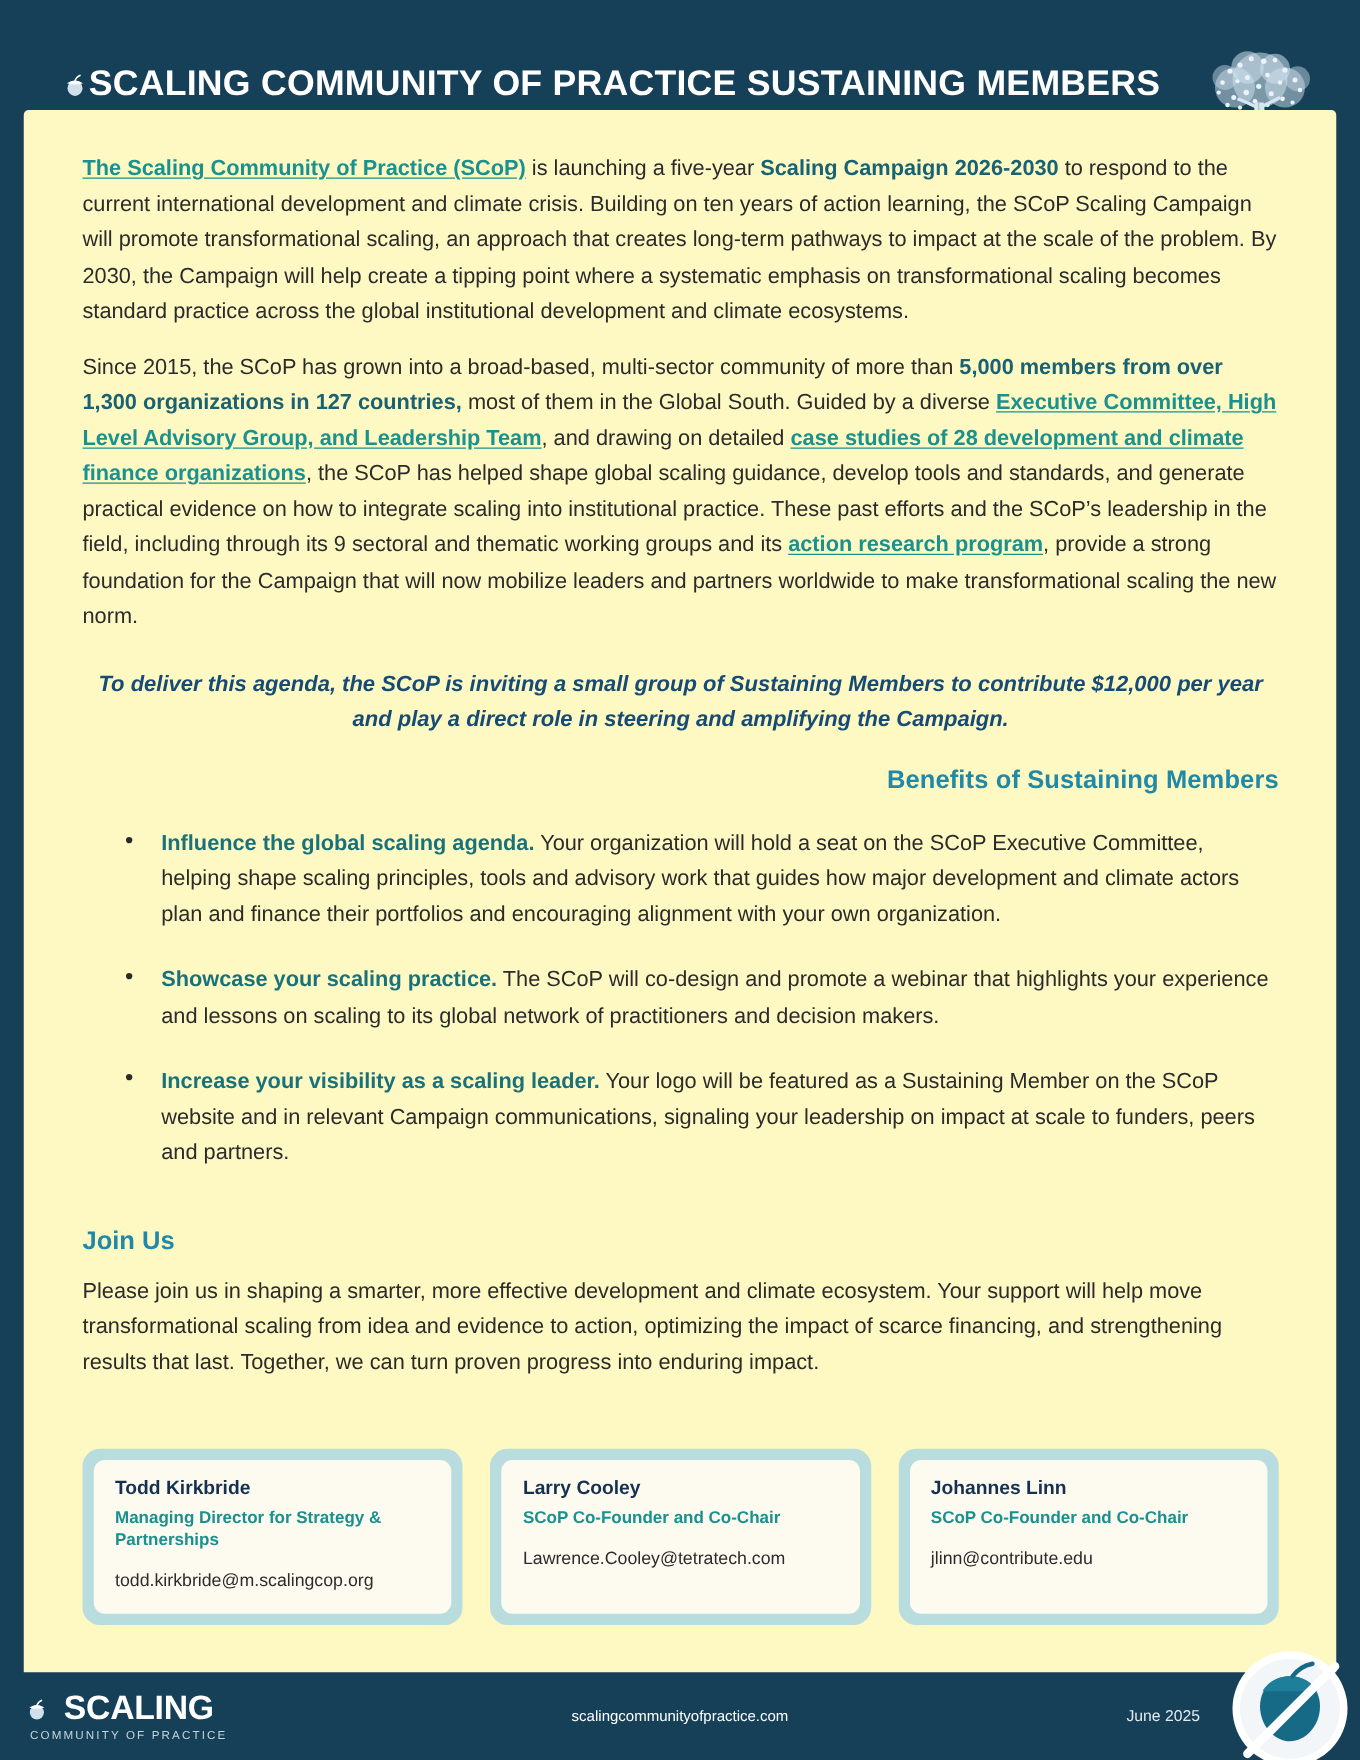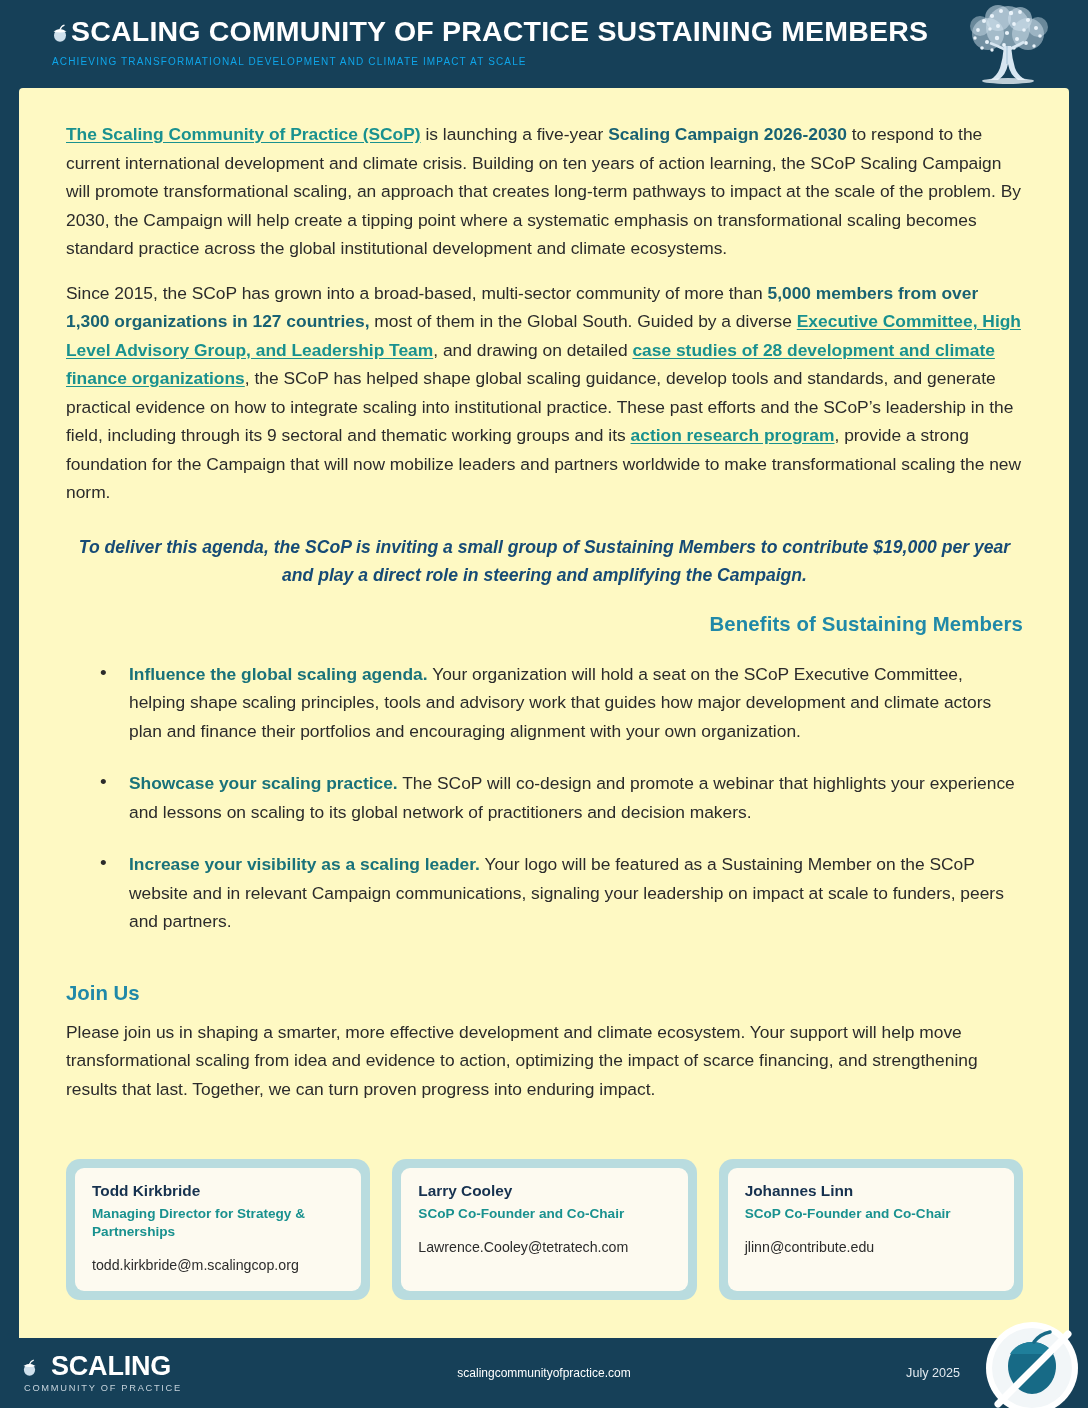--- a/index.html
+++ b/index.html
@@ -22,6 +22,7 @@
     height: 88px;
     background: #164058;
     padding: 16px 0 0 52px;
+    margin-top: 36px;
   }
   .header-title {
     font-size: 28.5px;

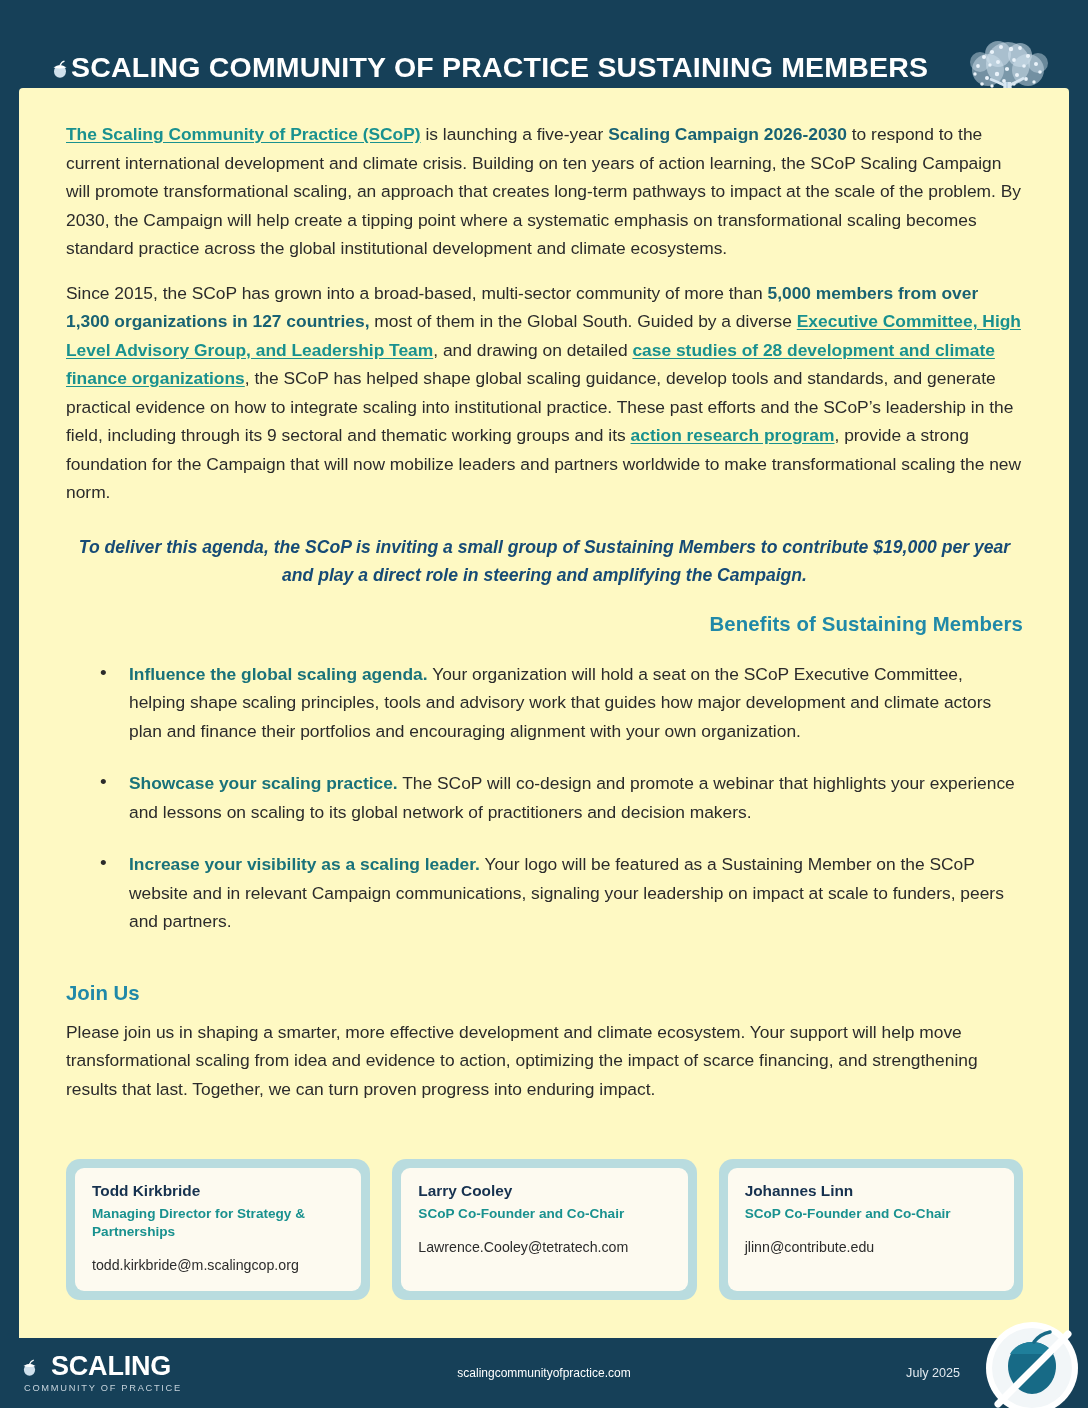--- a/index.html
+++ b/index.html
@@ -299,7 +299,7 @@
       <span>Since 2015, the SCoP has grown into a broad-based, multi-sector community of more than </span><span class="bold-teal">5,000 members from over 1,300 organizations in 127 countries,</span><span> most of them in the Global South. Guided by a diverse </span><span class="lnk">Executive Committee, High Level Advisory Group, and Leadership Team</span><span>, and drawing on detailed </span><span class="lnk">case studies of 28 development and climate finance organizations</span><span>, the SCoP has helped shape global scaling guidance, develop tools and standards, and generate practical evidence on how to integrate scaling into institutional practice. These past efforts and the SCoP’s leadership in the field, including through its 9 sectoral and thematic working groups and its </span><span class="lnk">action research program</span><span>, provide a strong foundation for the Campaign that will now mobilize leaders and partners worldwide to make transformational scaling the new norm.</span>
     </p>
 
-    <p class="callout">To deliver this agenda, the SCoP is inviting a small group of Sustaining Members to contribute $19,000 per year and play a direct role in steering and amplifying the Campaign.</p>
+    <p class="callout">To deliver this agenda, the SCoP is inviting a small group of Sustaining Members to contribute $12,000 per year and play a direct role in steering and amplifying the Campaign.</p>
 
     <h2 class="section-head">Benefits of Sustaining Members</h2>
 

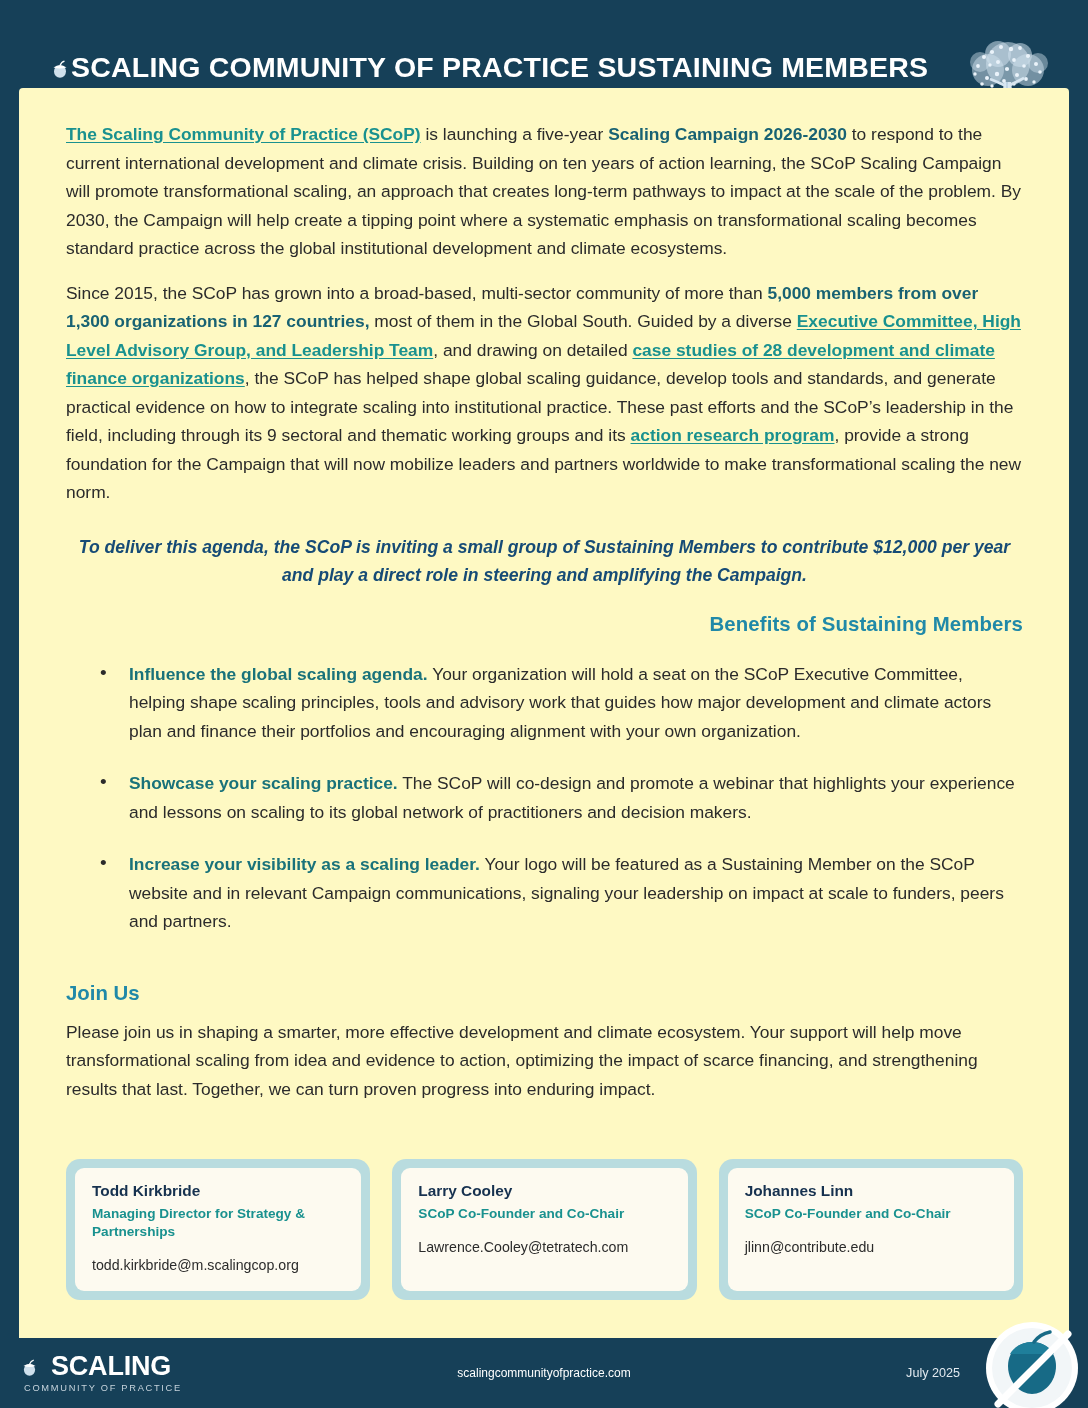--- a/index.html
+++ b/index.html
@@ -361,7 +361,7 @@
   </div>
 
   <div class="footer-url">scalingcommunityofpractice.com</div>
-  <div class="footer-date">July 2025</div>
+  <div class="footer-date">June 2025</div>
 
   <span class="footer-badge">
     <svg width="96" height="96" viewBox="0 0 96 96">

